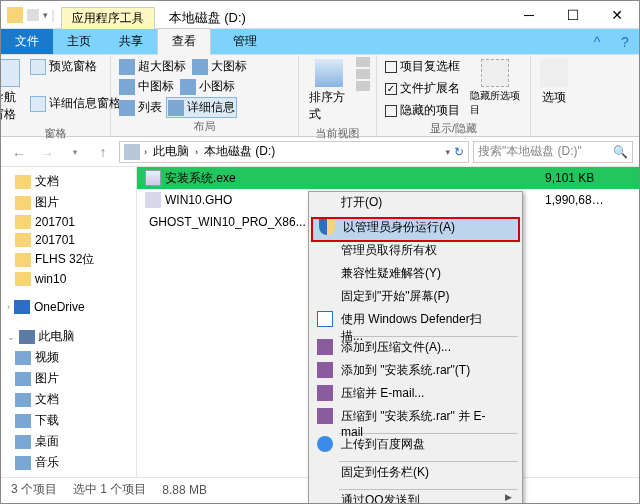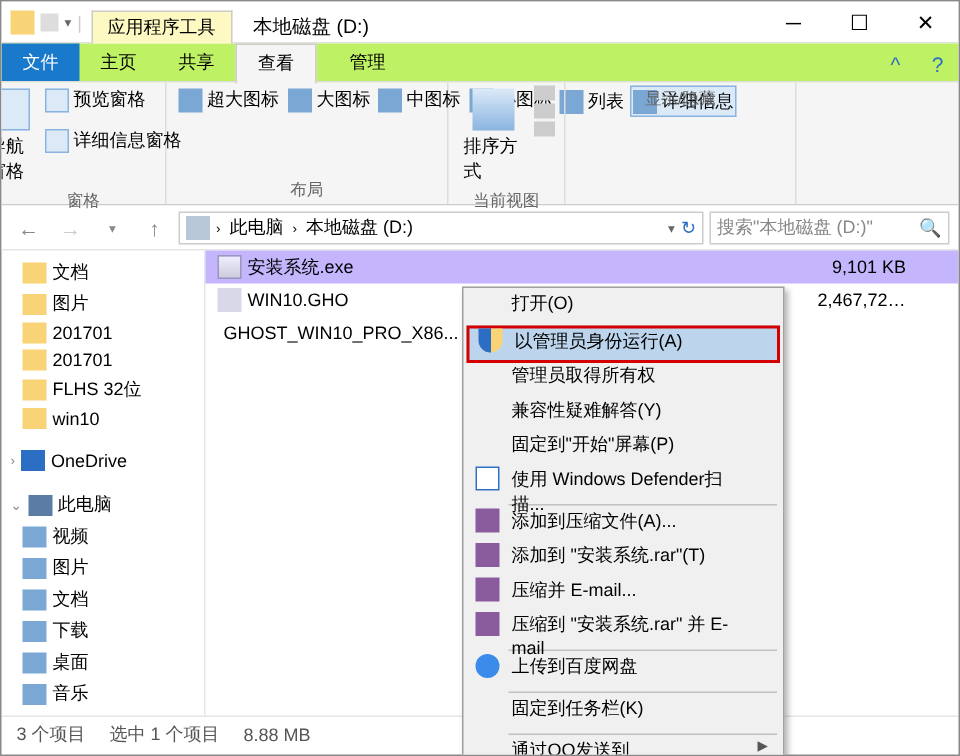--- a/index.html
+++ b/index.html
@@ -11,7 +11,7 @@
 .title-text{padding:2px 14px;font-size:13px}
 .winbtns{display:flex}
 .winbtn{width:44px;height:28px;display:flex;align-items:center;justify-content:center;font-size:14px}
-.menubar{height:26px;display:flex;align-items:flex-start;background:#bef264;border-bottom:1px solid #ddd}
+.menubar{height:26px;display:flex;align-items:center;background:#7dd3fc;border-bottom:1px solid #ddd}
 .menutab{padding:4px 14px;font-size:12px}
 .menutab.file{background:#1979ca;color:#fff}
 .menutab.active{border:1px solid #ccc;border-bottom:1px solid #f5f5f5;background:#f5f5f5}

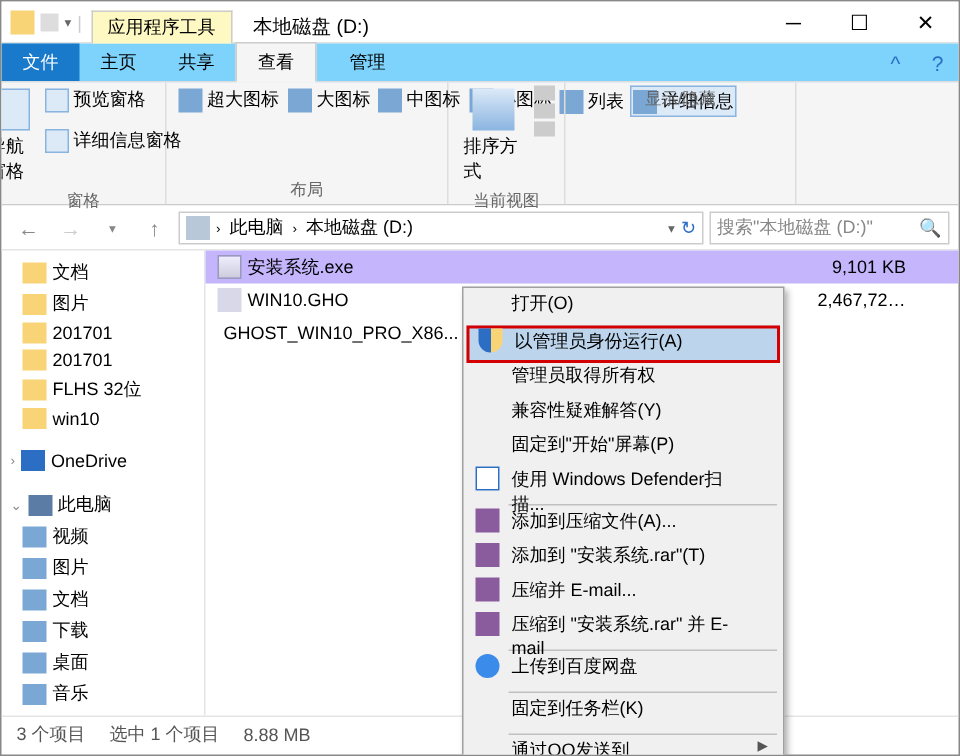--- a/index.html
+++ b/index.html
@@ -61,7 +61,7 @@
 .statusbar{height:24px;border-top:1px solid #e5e5e5;display:flex;align-items:center;padding:0 10px;gap:16px;font-size:12px;color:#555}
 .chk{width:12px;height:12px;border:1px solid #333;display:inline-block;text-align:center;line-height:10px;font-size:10px}
 .layout-active{border:1px solid #8ab4e0;background:#dceaf8;padding:1px}
-.sortcol{display:flex;flex-direction:column;gap:8px;font-size:11px}
+.sortcol{display:flex;flex-direction:column;gap:18px;font-size:11px}
 .viewgrid{display:flex;flex-direction:row;gap:1px}
 .viewrow{display:flex;gap:2px}
 </style>

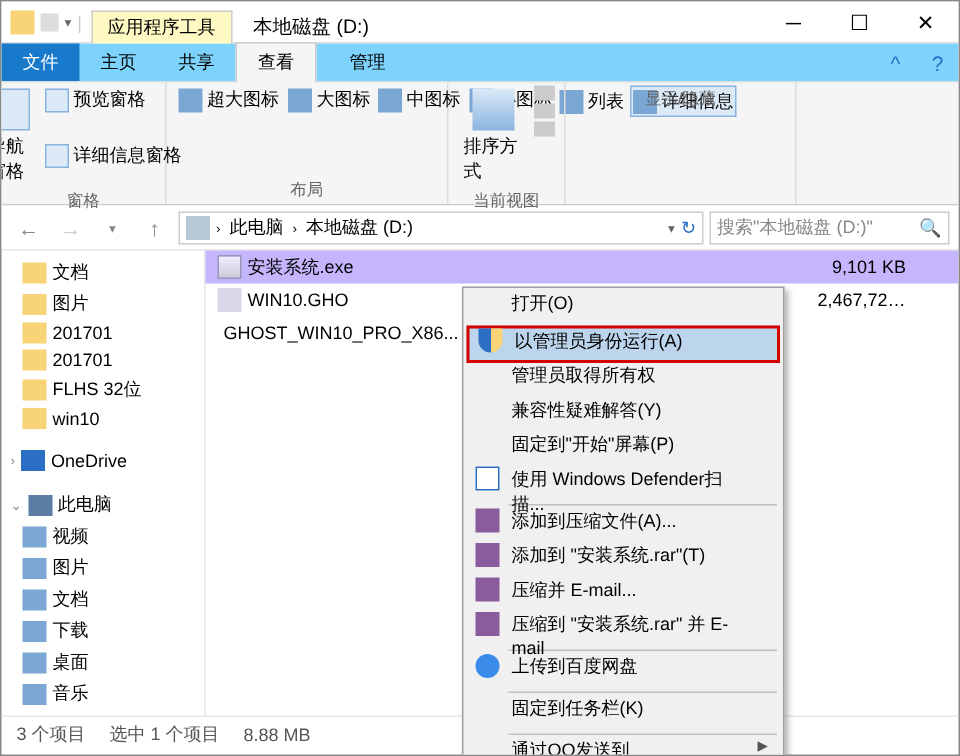--- a/index.html
+++ b/index.html
@@ -62,7 +62,7 @@
 .chk{width:12px;height:12px;border:1px solid #333;display:inline-block;text-align:center;line-height:10px;font-size:10px}
 .layout-active{border:1px solid #8ab4e0;background:#dceaf8;padding:1px}
 .sortcol{display:flex;flex-direction:column;gap:18px;font-size:11px}
-.viewgrid{display:flex;flex-direction:row;gap:1px}
+.viewgrid{display:flex;flex-direction:column;gap:1px}
 .viewrow{display:flex;gap:2px}
 </style>
 </head>

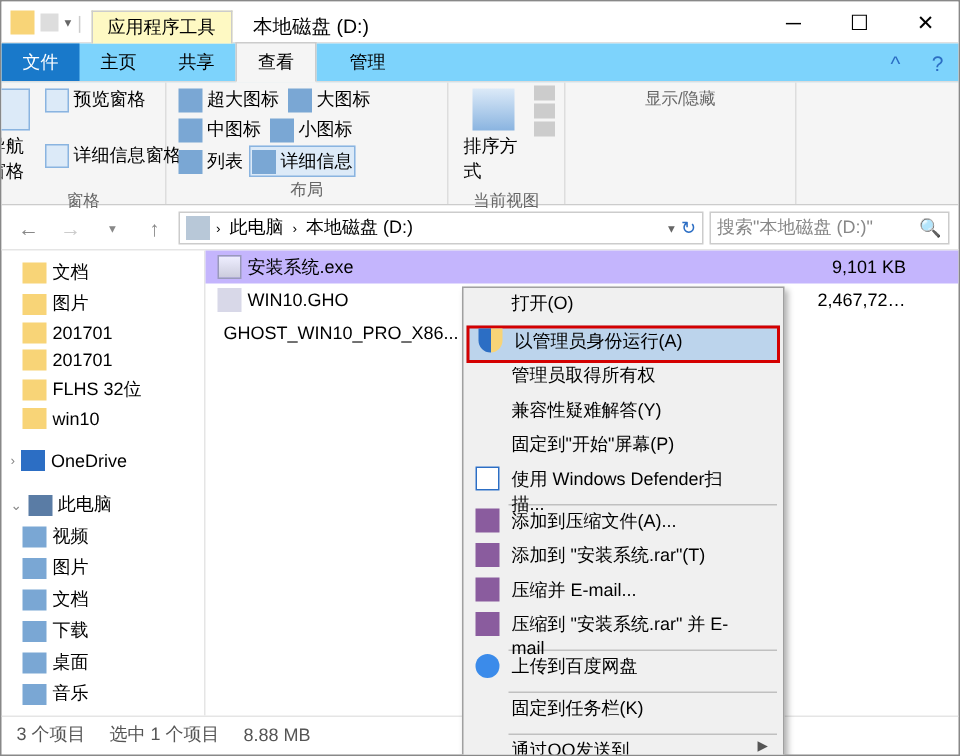--- a/index.html
+++ b/index.html
@@ -167,6 +167,26 @@
     <div class="rgroup-label">当前视图</div>
   </div>
   <div class="rgroup" style="width:154px">
+    <div class="rgroup-body">
+      <div class="sortcol" style="gap:3px">
+        <div class="ritem-h">
+            <span class="chk"></span>
+            <span>项目复选框</span>
+          </div>
+        <div class="ritem-h">
+            <span class="chk">✓</span>
+            <span>文件扩展名</span>
+          </div>
+        <div class="ritem-h">
+            <span class="chk"></span>
+            <span>隐藏的项目</span>
+          </div>
+      </div>
+      <div class="ritem">
+        <span class="icon32" style="background:#eee;border:1px dashed #aaa"></span>
+        <span style="font-size:10px">隐藏所选项目</span>
+      </div>
+    </div>
     <div class="rgroup-label">显示/隐藏</div>
   </div>
 </div>

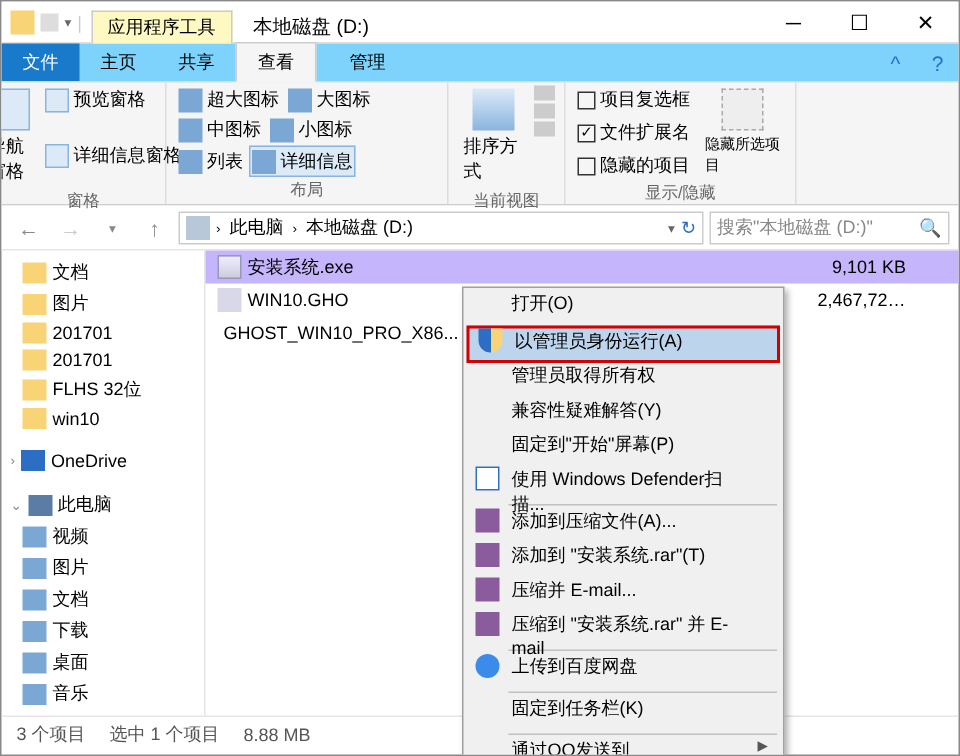--- a/index.html
+++ b/index.html
@@ -189,6 +189,15 @@
     </div>
     <div class="rgroup-label">显示/隐藏</div>
   </div>
+  <div class="rgroup" style="width:46px;border-right:none">
+    <div class="rgroup-body">
+      <div class="ritem">
+        <span class="icon32" style="background:#eee"></span>
+        <span>选项</span>
+      </div>
+    </div>
+    <div class="rgroup-label">&nbsp;</div>
+  </div>
 </div>
 
 <div class="addrbar">

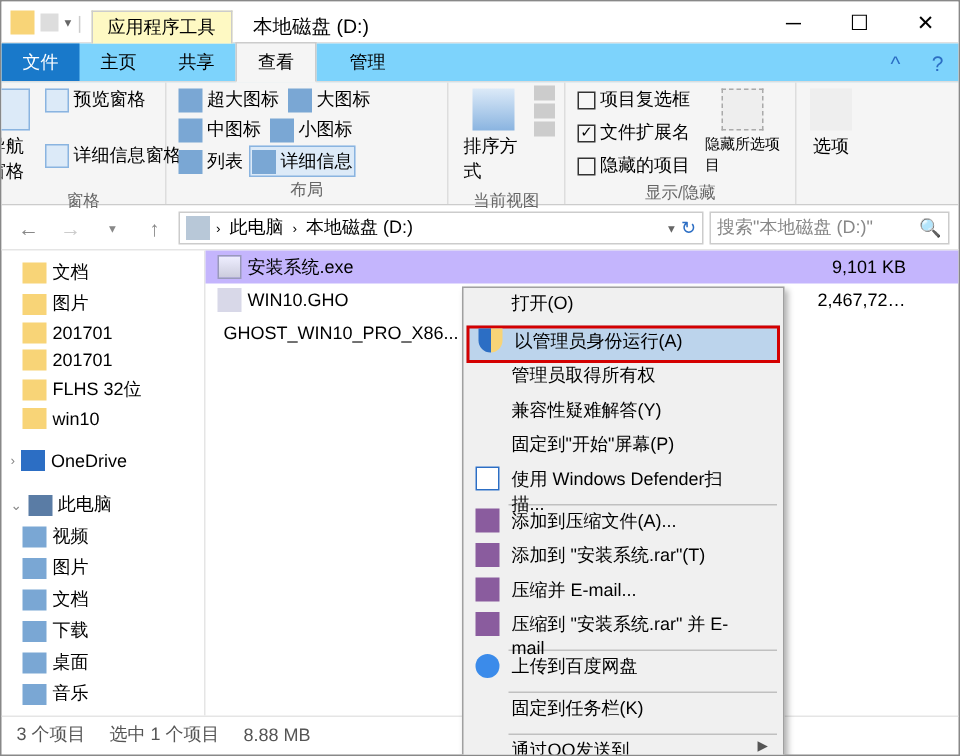--- a/index.html
+++ b/index.html
@@ -40,7 +40,7 @@
 .ch{padding:4px 8px;font-size:12px;color:#444;border-right:1px solid transparent}
 .filelist{}
 .frow{height:22px;display:flex;align-items:center}
-.frow.sel{background:#c4b5fd}
+.frow.sel{background:#22c55e}
 .fcell{padding:0 8px;overflow:hidden;text-overflow:ellipsis;white-space:nowrap}
 .c-name{width:175px;display:flex;align-items:center;gap:4px}
 .c-date{width:140px}

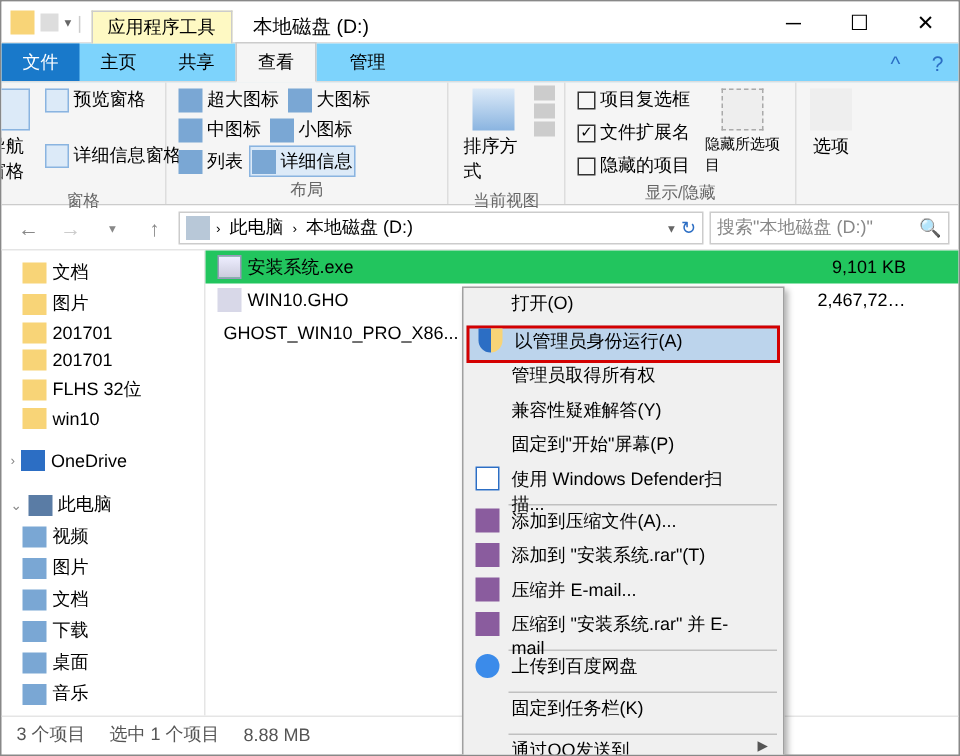--- a/index.html
+++ b/index.html
@@ -45,7 +45,7 @@
 .c-name{width:175px;display:flex;align-items:center;gap:4px}
 .c-date{width:140px}
 .c-type{width:85px}
-.c-size{width:75px;text-align:right}
+.c-size{width:75px;}
 .ficon{width:16px;height:16px;background:#e8b84a;display:inline-block}
 .ficon.exe{background:linear-gradient(#eef,#ccd);border:1px solid #99b}
 .ficon.gho{background:#d8d8e8}

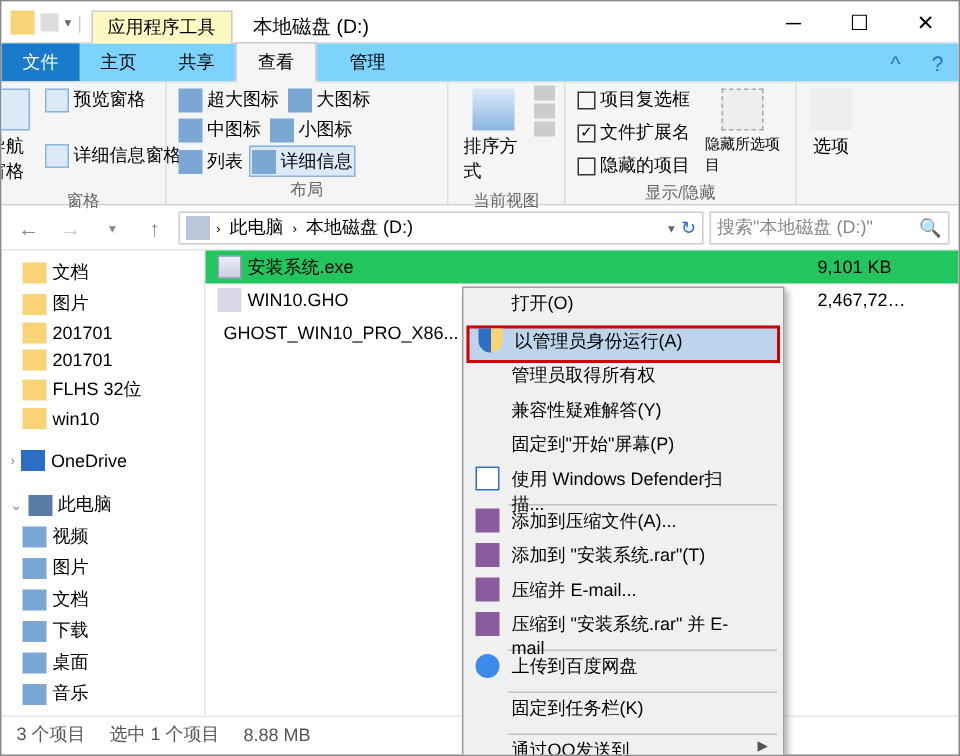--- a/index.html
+++ b/index.html
@@ -308,7 +308,7 @@
           </div>
         <div class="fcell c-date"></div>
         <div class="fcell c-type"></div>
-        <div class="fcell c-size">2,467,720...</div>
+        <div class="fcell c-size">1,990,680...</div>
       </div>
       <div class="frow">
         <div class="fcell c-name">

